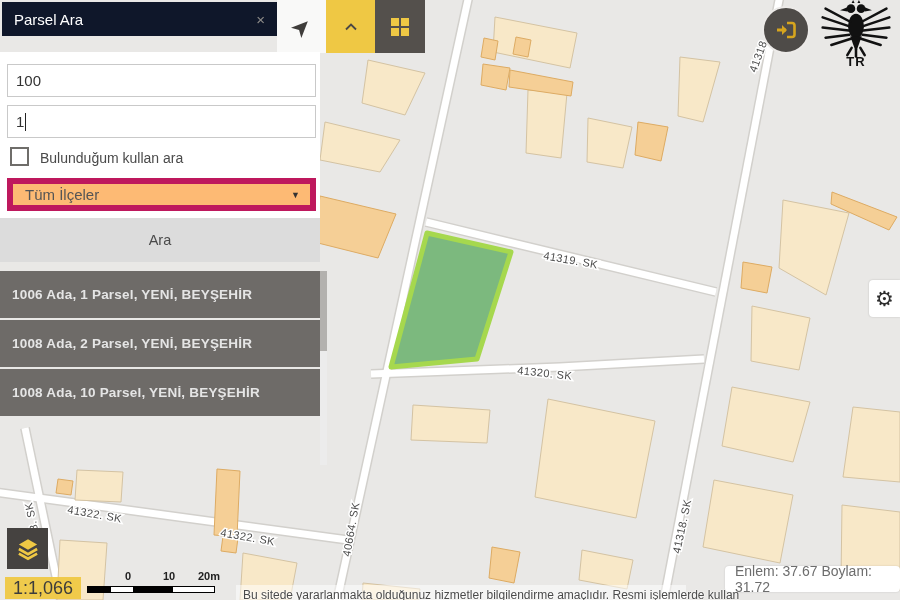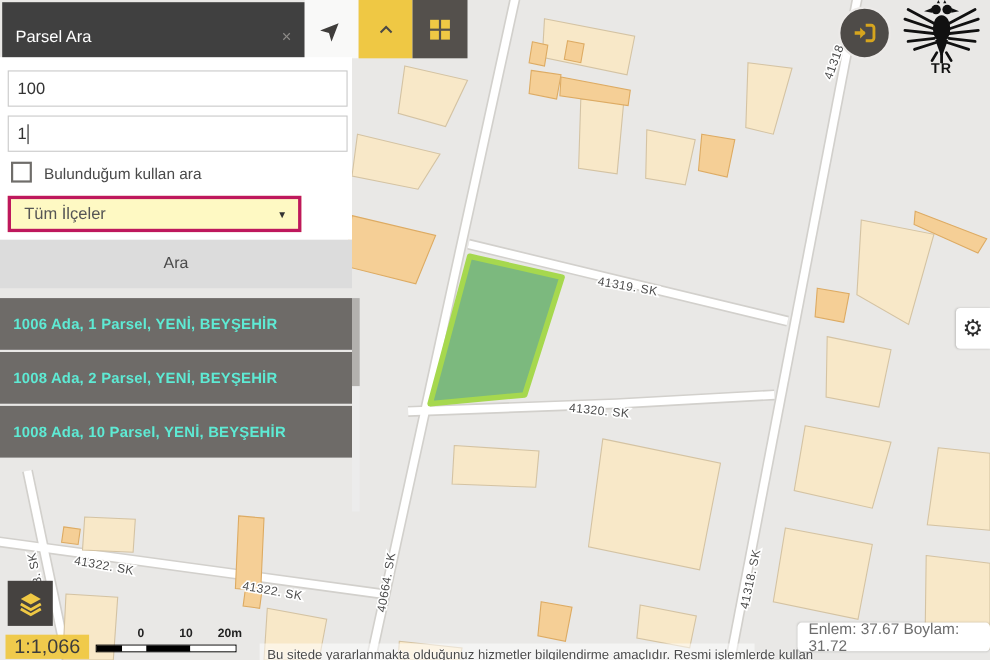--- a/index.html
+++ b/index.html
@@ -11,7 +11,7 @@
   .street-label{font-size:11px;fill:#4c4c4c;letter-spacing:.4px;
     stroke:#ffffff;stroke-width:3px;paint-order:stroke;font-weight:400;}
   
-  .panel-header{left:2px;top:2px;width:275px;height:62px;background:#404040;
+  .panel-header{left:2px;top:2px;width:275px;height:34px;background:#0f172a;
     color:#fff;display:flex;align-items:center;justify-content:space-between;box-sizing:border-box;padding:0 12px;}
   .panel-header .title{font-size:15px;}
   .panel-header .close{color:#8e8c89;font-size:15px;cursor:pointer;}

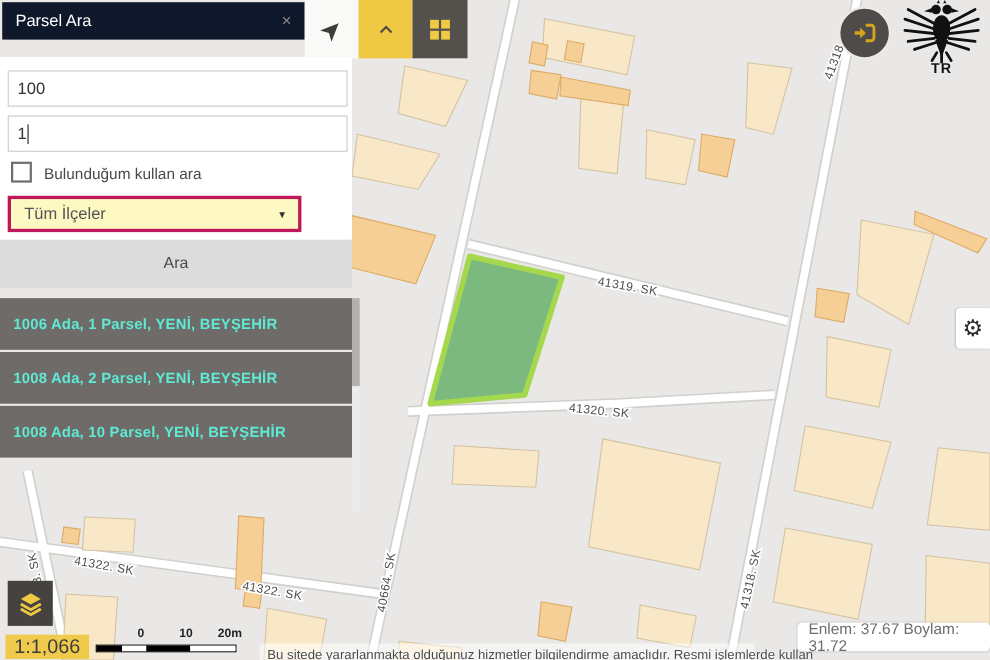--- a/index.html
+++ b/index.html
@@ -26,7 +26,7 @@
   .cursor{display:inline-block;width:1px;height:18px;background:#222;margin-left:1px;}
   .checkbox{left:10px;top:147px;width:19px;height:19px;border:2px solid #6f6d6a;background:#fff;box-sizing:border-box;}
   .checkbox-label{left:40px;top:150px;font-size:14px;color:#4a4a4a;}
-  .select{left:7px;top:178px;width:267px;height:33px;background:#fef9c3;border:3px solid #be185d;box-sizing:border-box;
+  .select{left:7px;top:178px;width:309px;height:33px;background:#fdba74;border:6px solid #be185d;box-sizing:border-box;
     font-size:15px;color:#555;display:flex;align-items:center;justify-content:space-between;padding:0 10px 0 12px;}
   .select .caret{font-size:9px;color:#333;}
   .search-btn{left:0;top:218px;width:320px;height:44px;background:#dcdcdc;color:#4a4a4a;

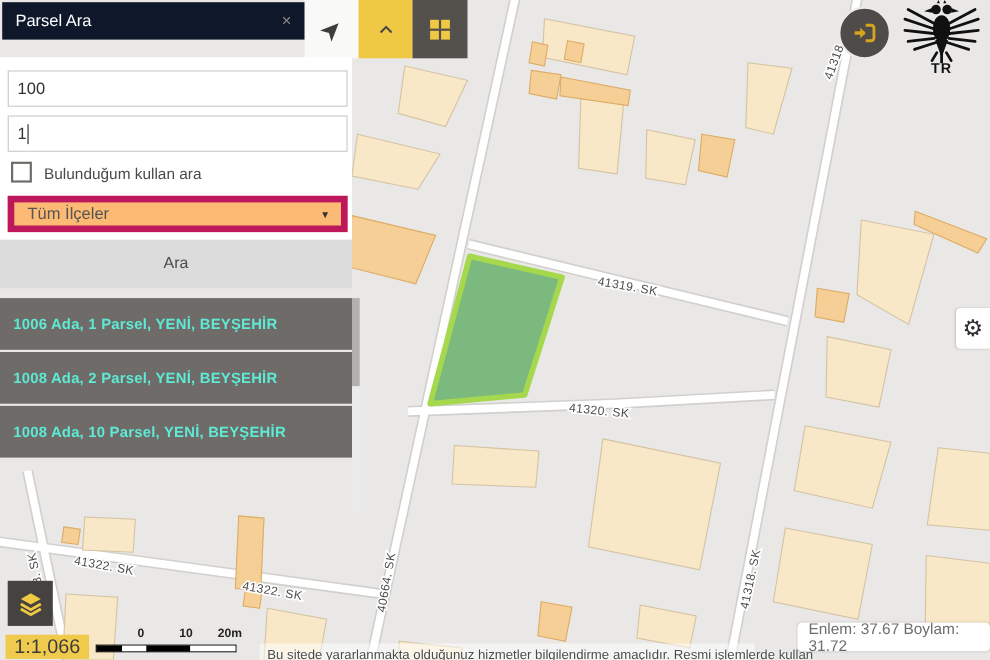--- a/index.html
+++ b/index.html
@@ -31,7 +31,7 @@
   .select .caret{font-size:9px;color:#333;}
   .search-btn{left:0;top:218px;width:320px;height:44px;background:#dcdcdc;color:#4a4a4a;
     font-size:14.5px;display:flex;align-items:center;justify-content:center;cursor:pointer;}
-  .result{left:0;width:320px;height:47px;background:rgba(99,96,93,0.92);color:#5eead4;
+  .result{left:0;width:320px;height:47px;background:rgba(99,96,93,0.92);color:#e5e5e5;
     font-size:13.5px;font-weight:600;display:flex;align-items:center;padding-left:12px;box-sizing:border-box;letter-spacing:.2px;}
   .r0{top:271px;}.r1{top:320px;}.r2{top:369px;}.r3{top:418px;}
   .scrollbar{left:320px;top:271px;width:7px;height:194px;background:#ececec;}

